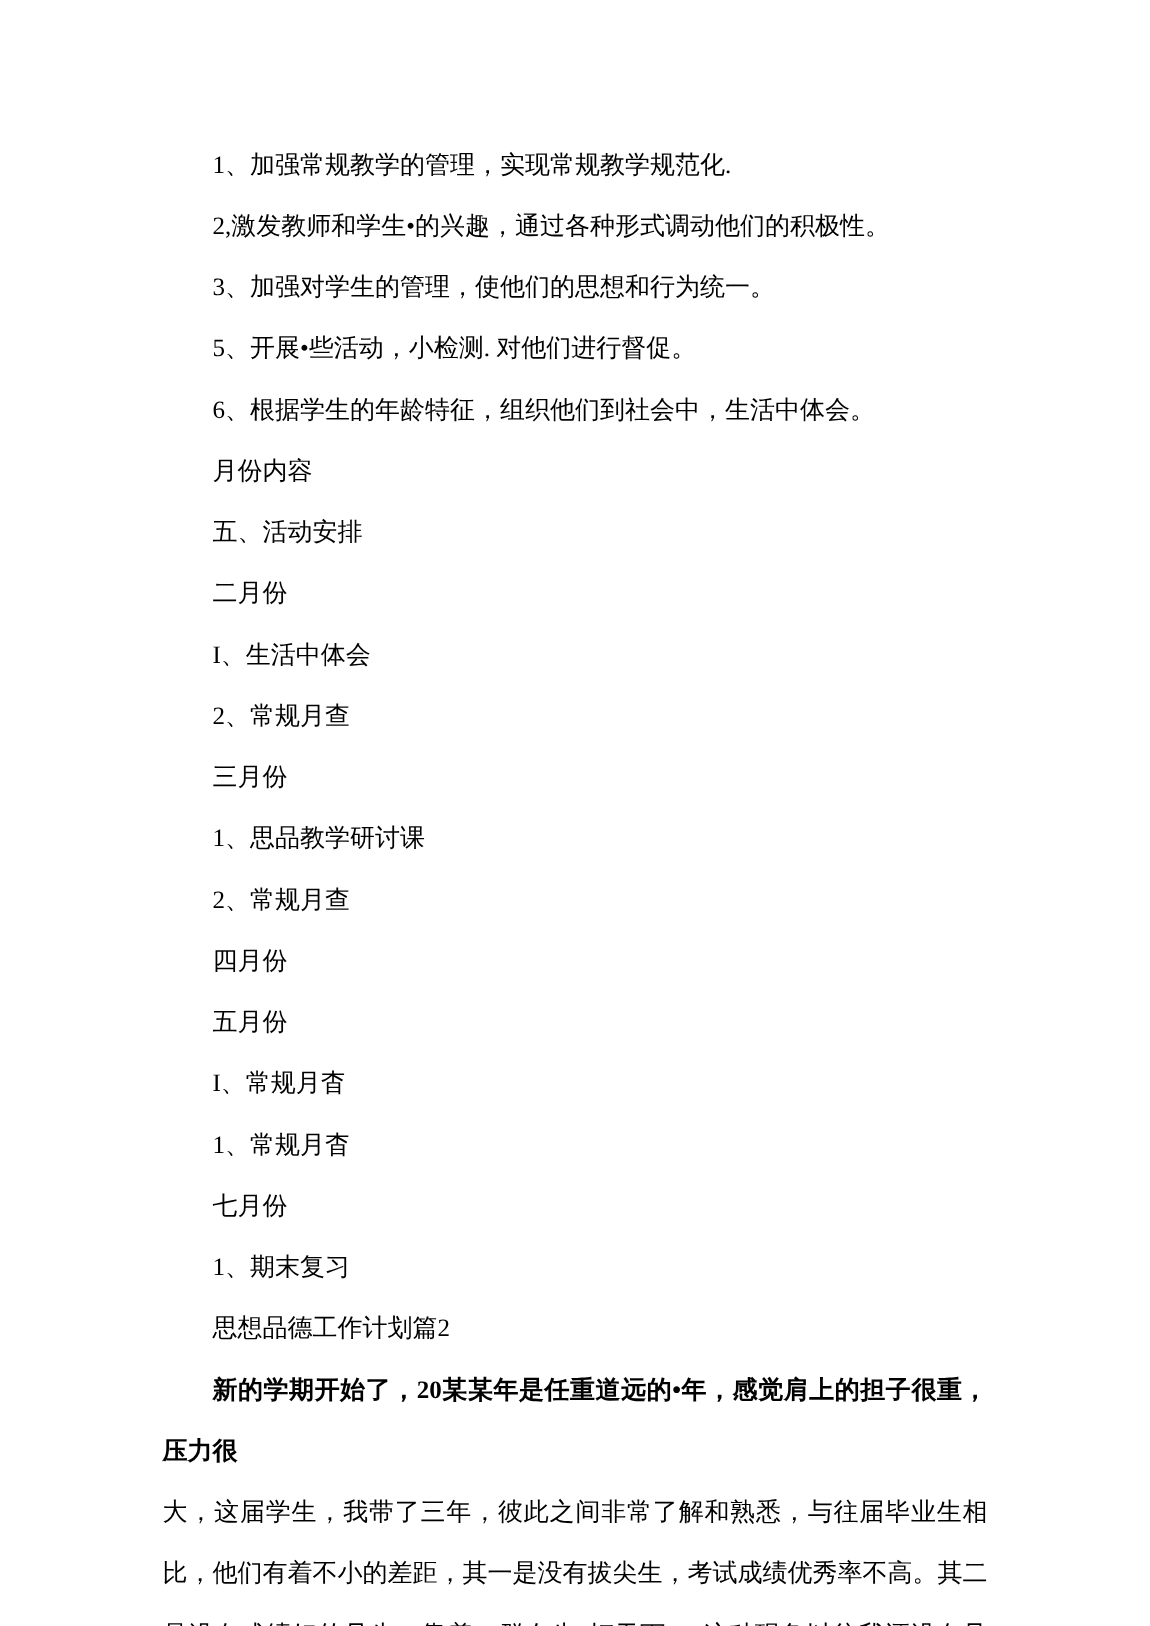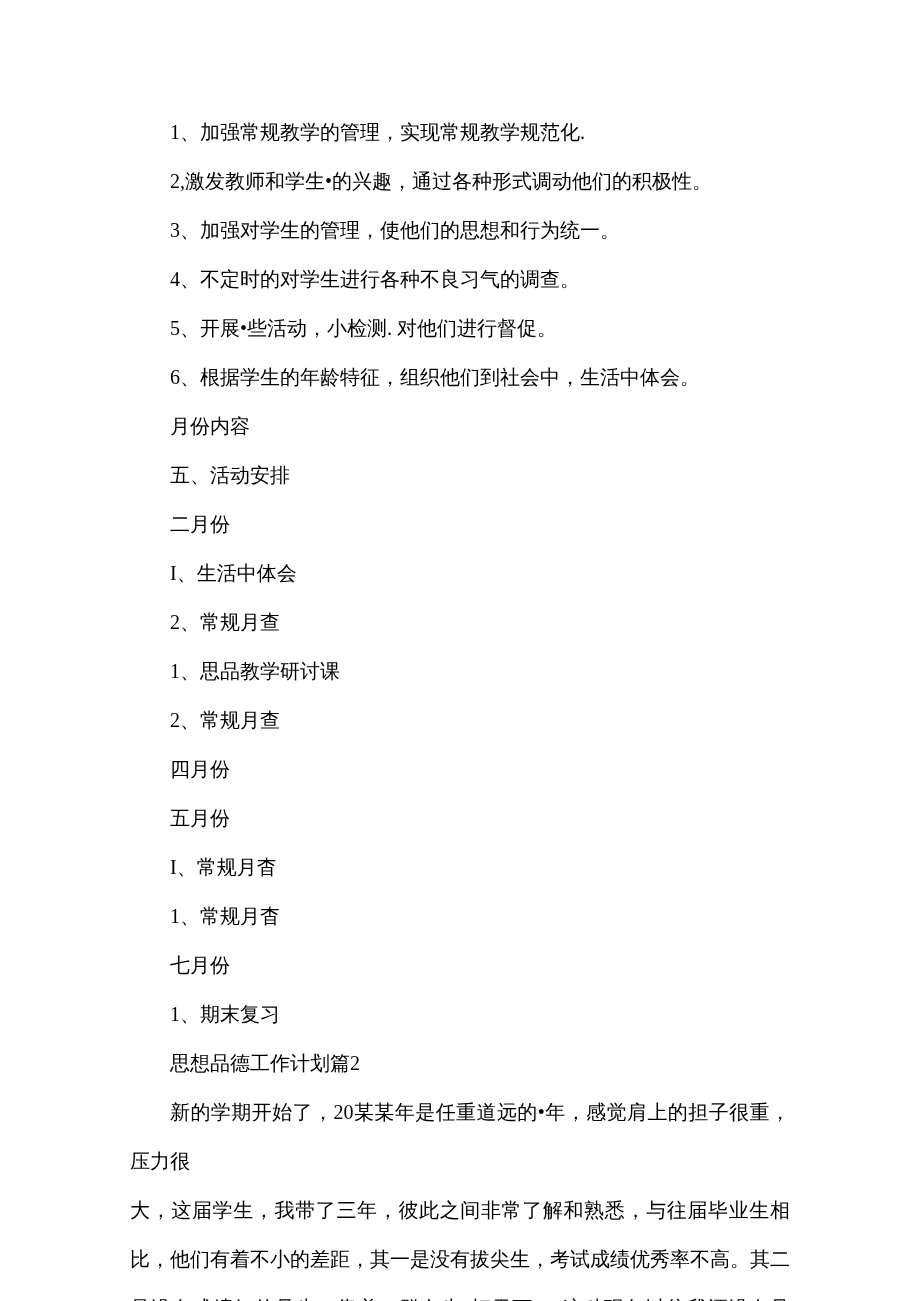--- a/index.html
+++ b/index.html
@@ -38,7 +38,6 @@
   <div class="line">1、加强常规教学的管理，实现常规教学规范化.</div>
   <div class="line">2,激发教师和学生•的兴趣，通过各种形式调动他们的积极性。</div>
   <div class="line">3、加强对学生的管理，使他们的思想和行为统一。</div>
-  <div class="line">4、不定时的对学生进行各种不良习气的调查。</div>
   <div class="line">5、开展•些活动，小检测. 对他们进行督促。</div>
   <div class="line">6、根据学生的年龄特征，组织他们到社会中，生活中体会。</div>
   <div class="line">月份内容</div>

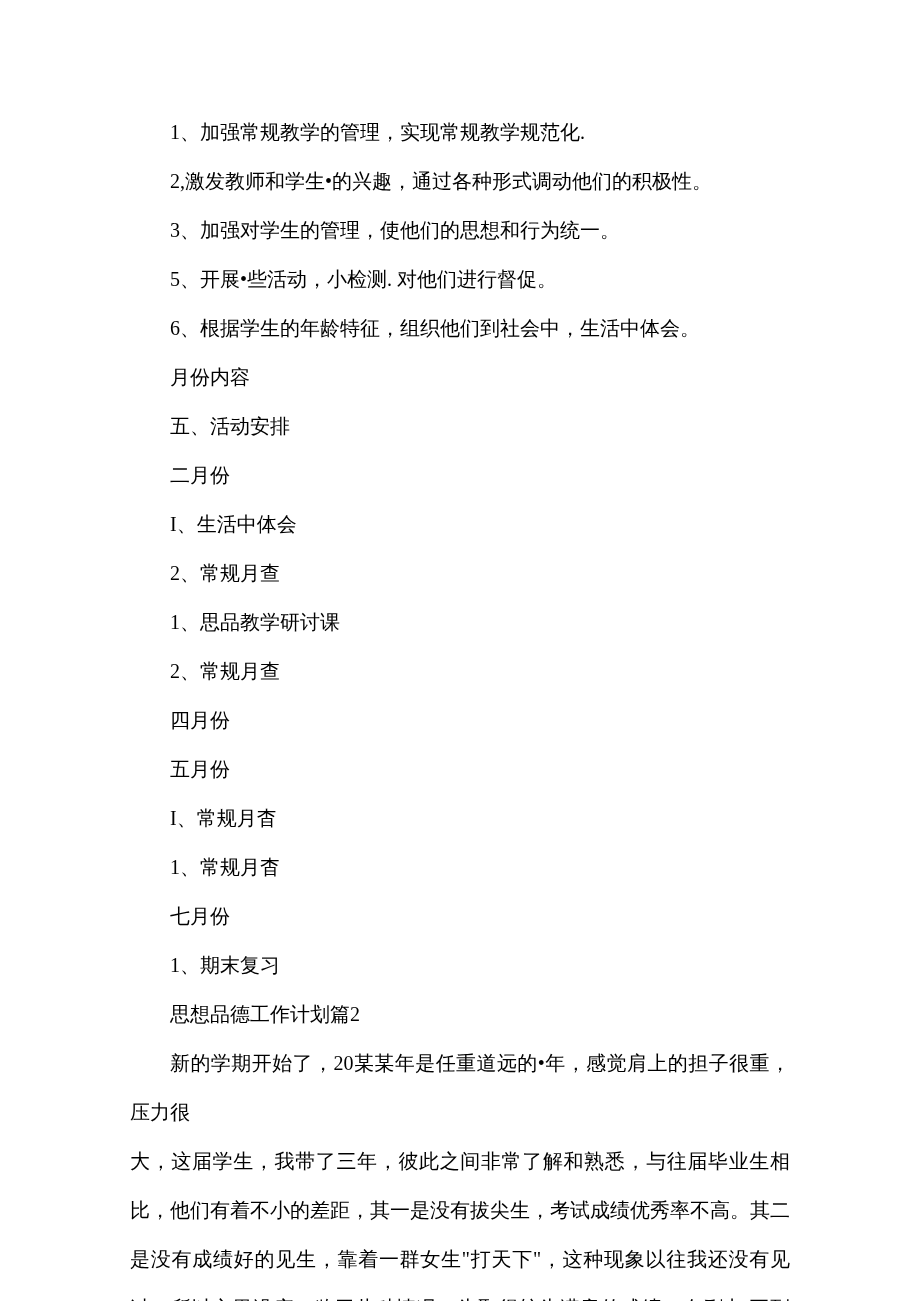--- a/index.html
+++ b/index.html
@@ -45,6 +45,7 @@
   <div class="line">二月份</div>
   <div class="line">I、生活中体会</div>
   <div class="line">2、常规月查</div>
+  <div class="line">三月份</div>
   <div class="line">1、思品教学研讨课</div>
   <div class="line">2、常规月查</div>
   <div class="line">四月份</div>

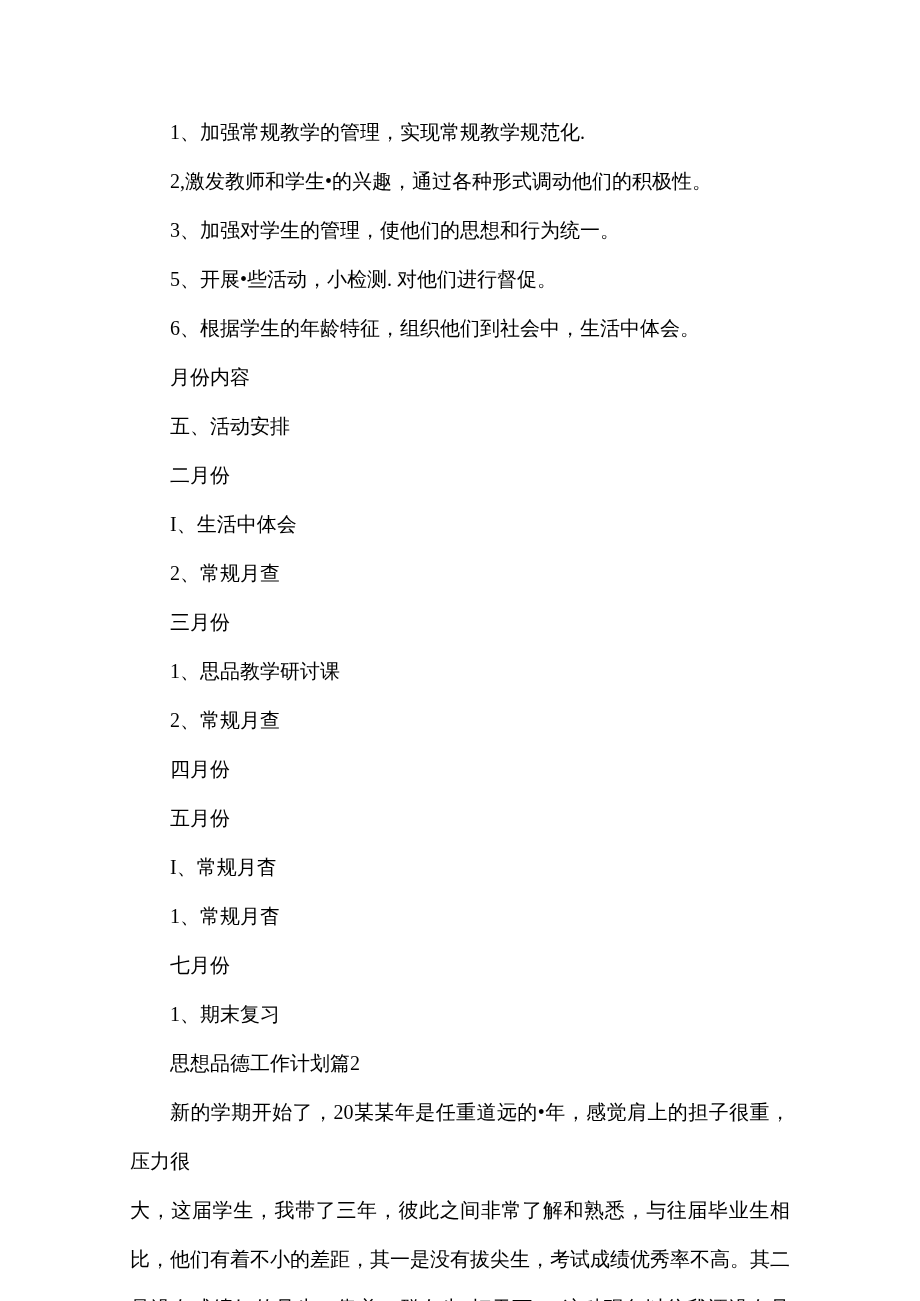--- a/index.html
+++ b/index.html
@@ -56,7 +56,7 @@
   <div class="line">1、期末复习</div>
   <div class="line">思想品德工作计划篇2</div>
   <div>
-    <span class="paragraph" style="display:block;">新的学期开始了，20某某年是任重道远的•年，感觉肩上的担子很重，压力很</span>
+    <span class="paragraph" style="display:block;font-weight:bold;">新的学期开始了，20某某年是任重道远的•年，感觉肩上的担子很重，压力很</span>
     <span class="paragraph-start" style="display:block;">大，这届学生，我带了三年，彼此之间非常了解和熟悉，与往届毕业生相比，他们有着不小的差距，其一是没有拔尖生，考试成绩优秀率不高。其二是没有成绩好的见生，靠着一群女生"打天下"，这种现象以往我还没有见过，所以心里没底。鉴于此种情况，为取得较为满意的成绩，在剩卜.不到四个月的时间里，我打算从以下几点来做好本学期的计划。</span>
   </div>
 </div>

